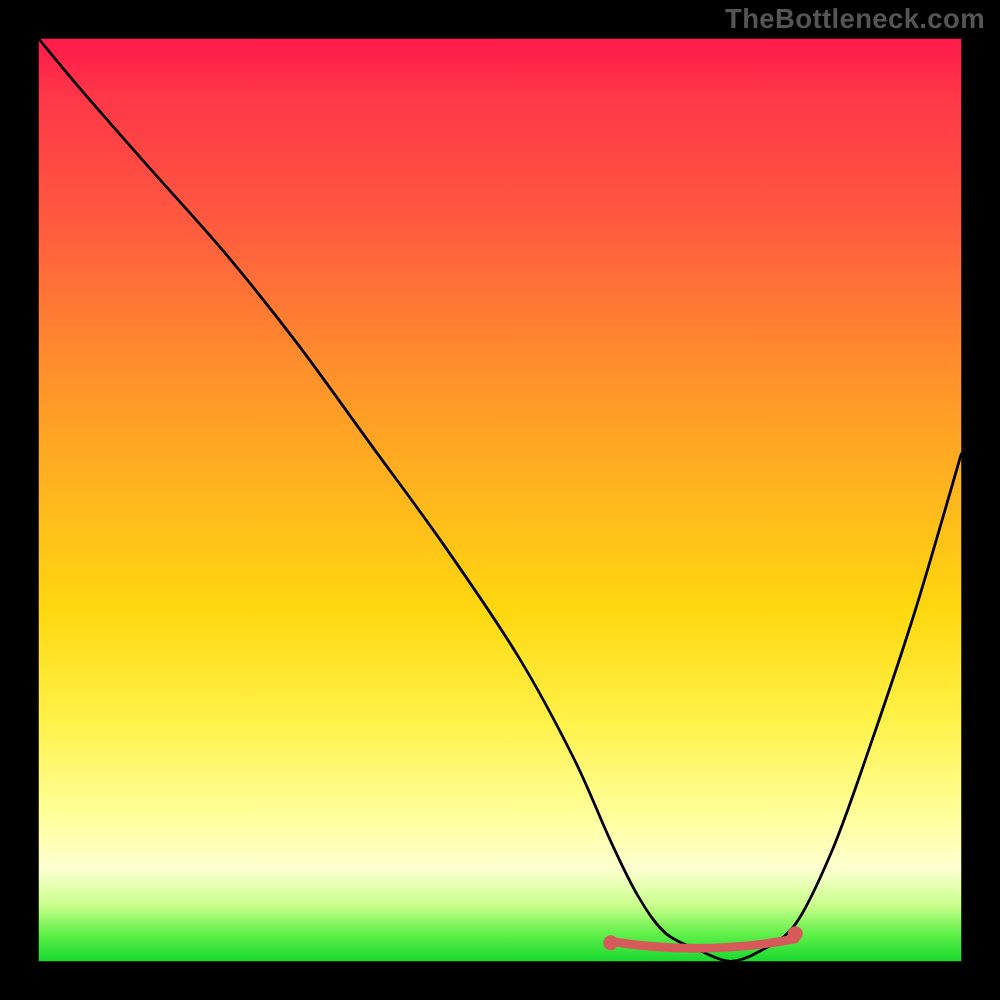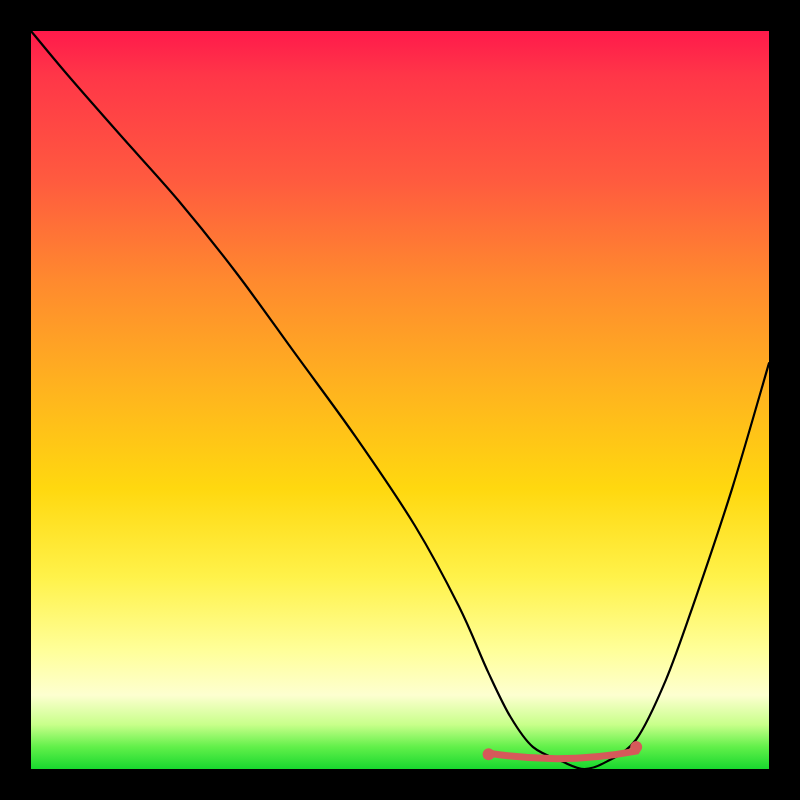--- a/index.html
+++ b/index.html
@@ -79,6 +79,7 @@
 
 <div class="frame">
 
+  <div class="watermark">TheBottleneck.com</div>
 
   <div class="plot-area">
     <svg viewBox="0 0 738 738">

